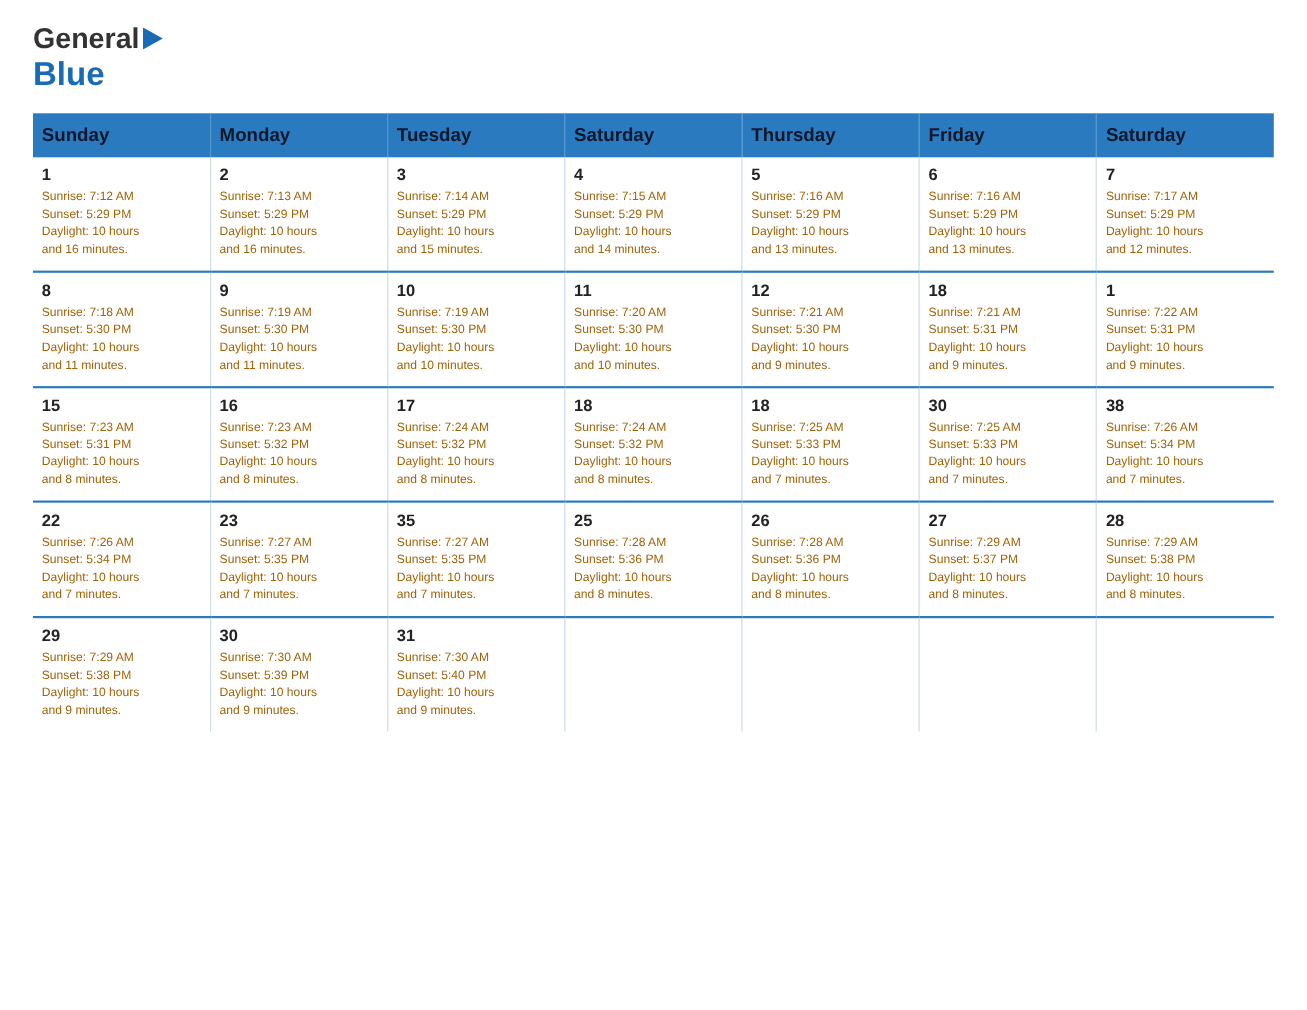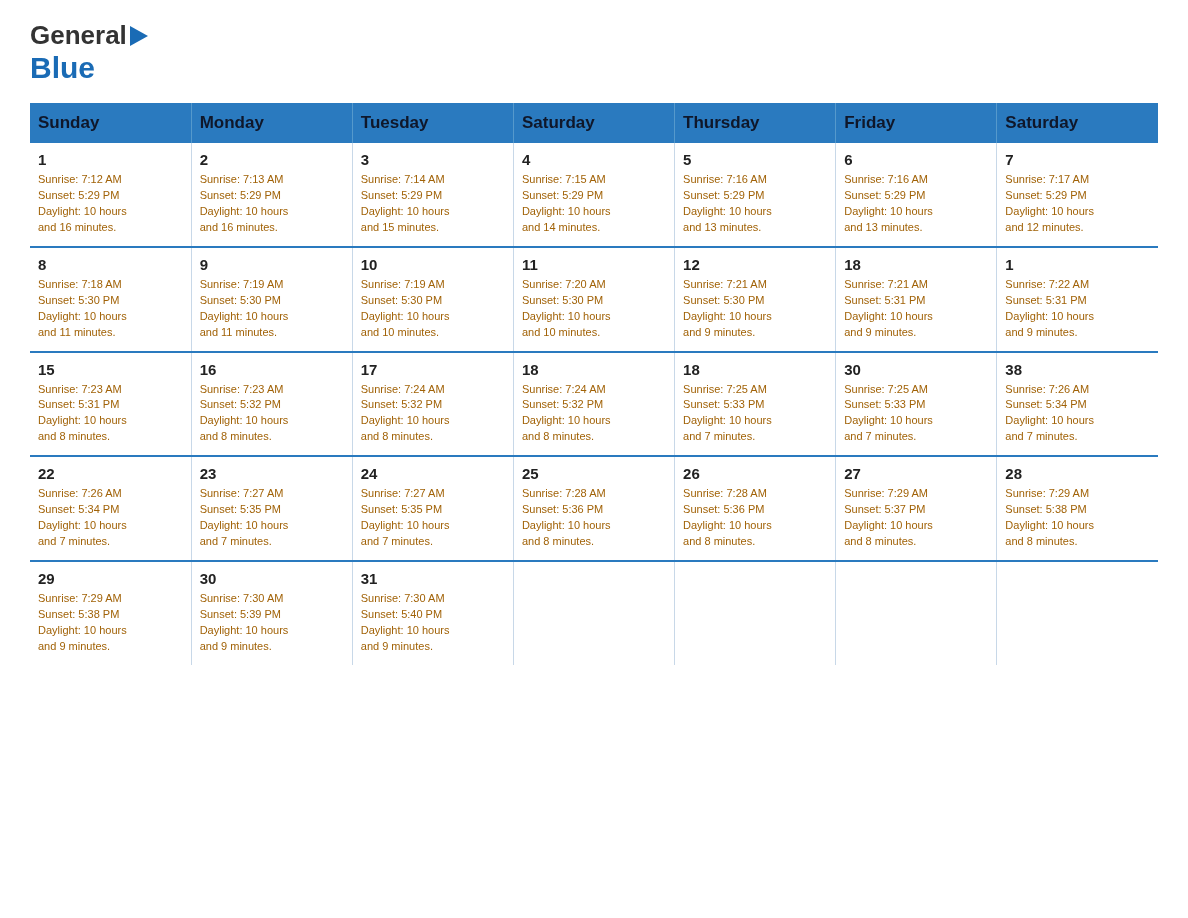--- a/index.html
+++ b/index.html
@@ -223,7 +223,7 @@
 <div class="day-info">Sunrise: 7:27 AM<br>Sunset: 5:35 PM<br>Daylight: 10 hours<br>and 7 minutes.</div>
         </td>
         <td>
-          <span class="day-num">24</span>
+          <span class="day-num">35</span>
 <div class="day-info">Sunrise: 7:27 AM<br>Sunset: 5:35 PM<br>Daylight: 10 hours<br>and 7 minutes.</div>
         </td>
         <td>

